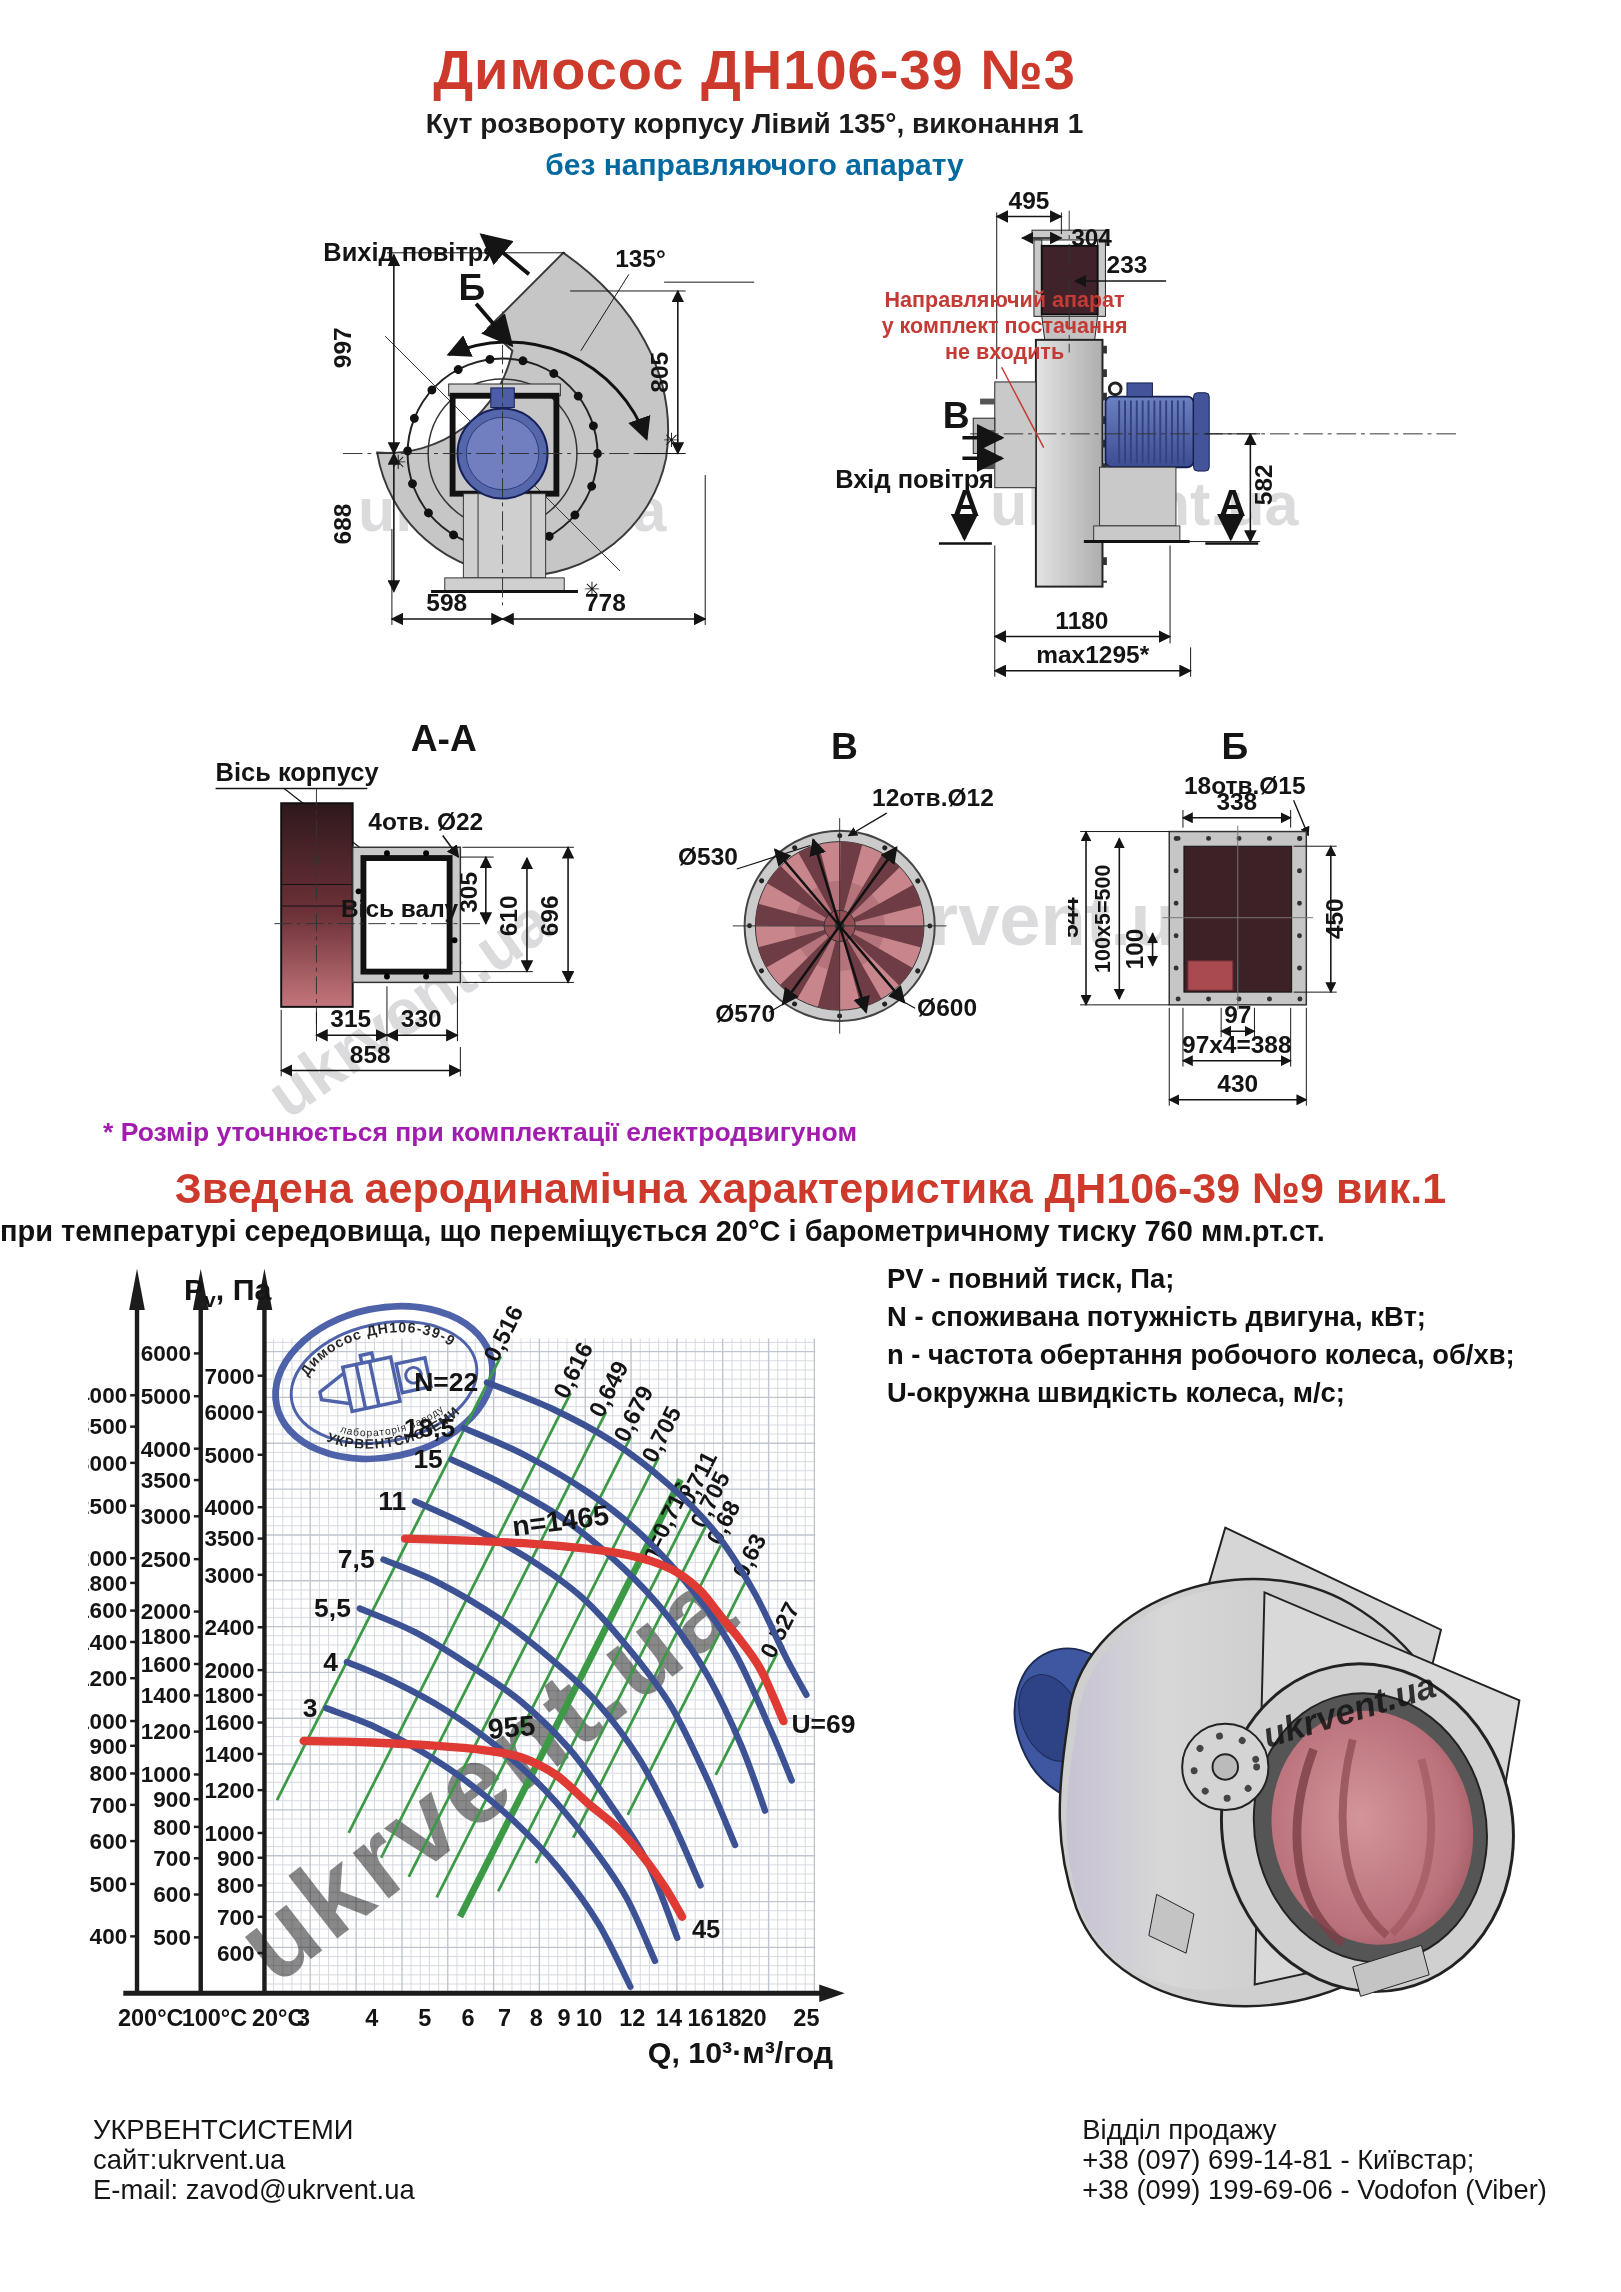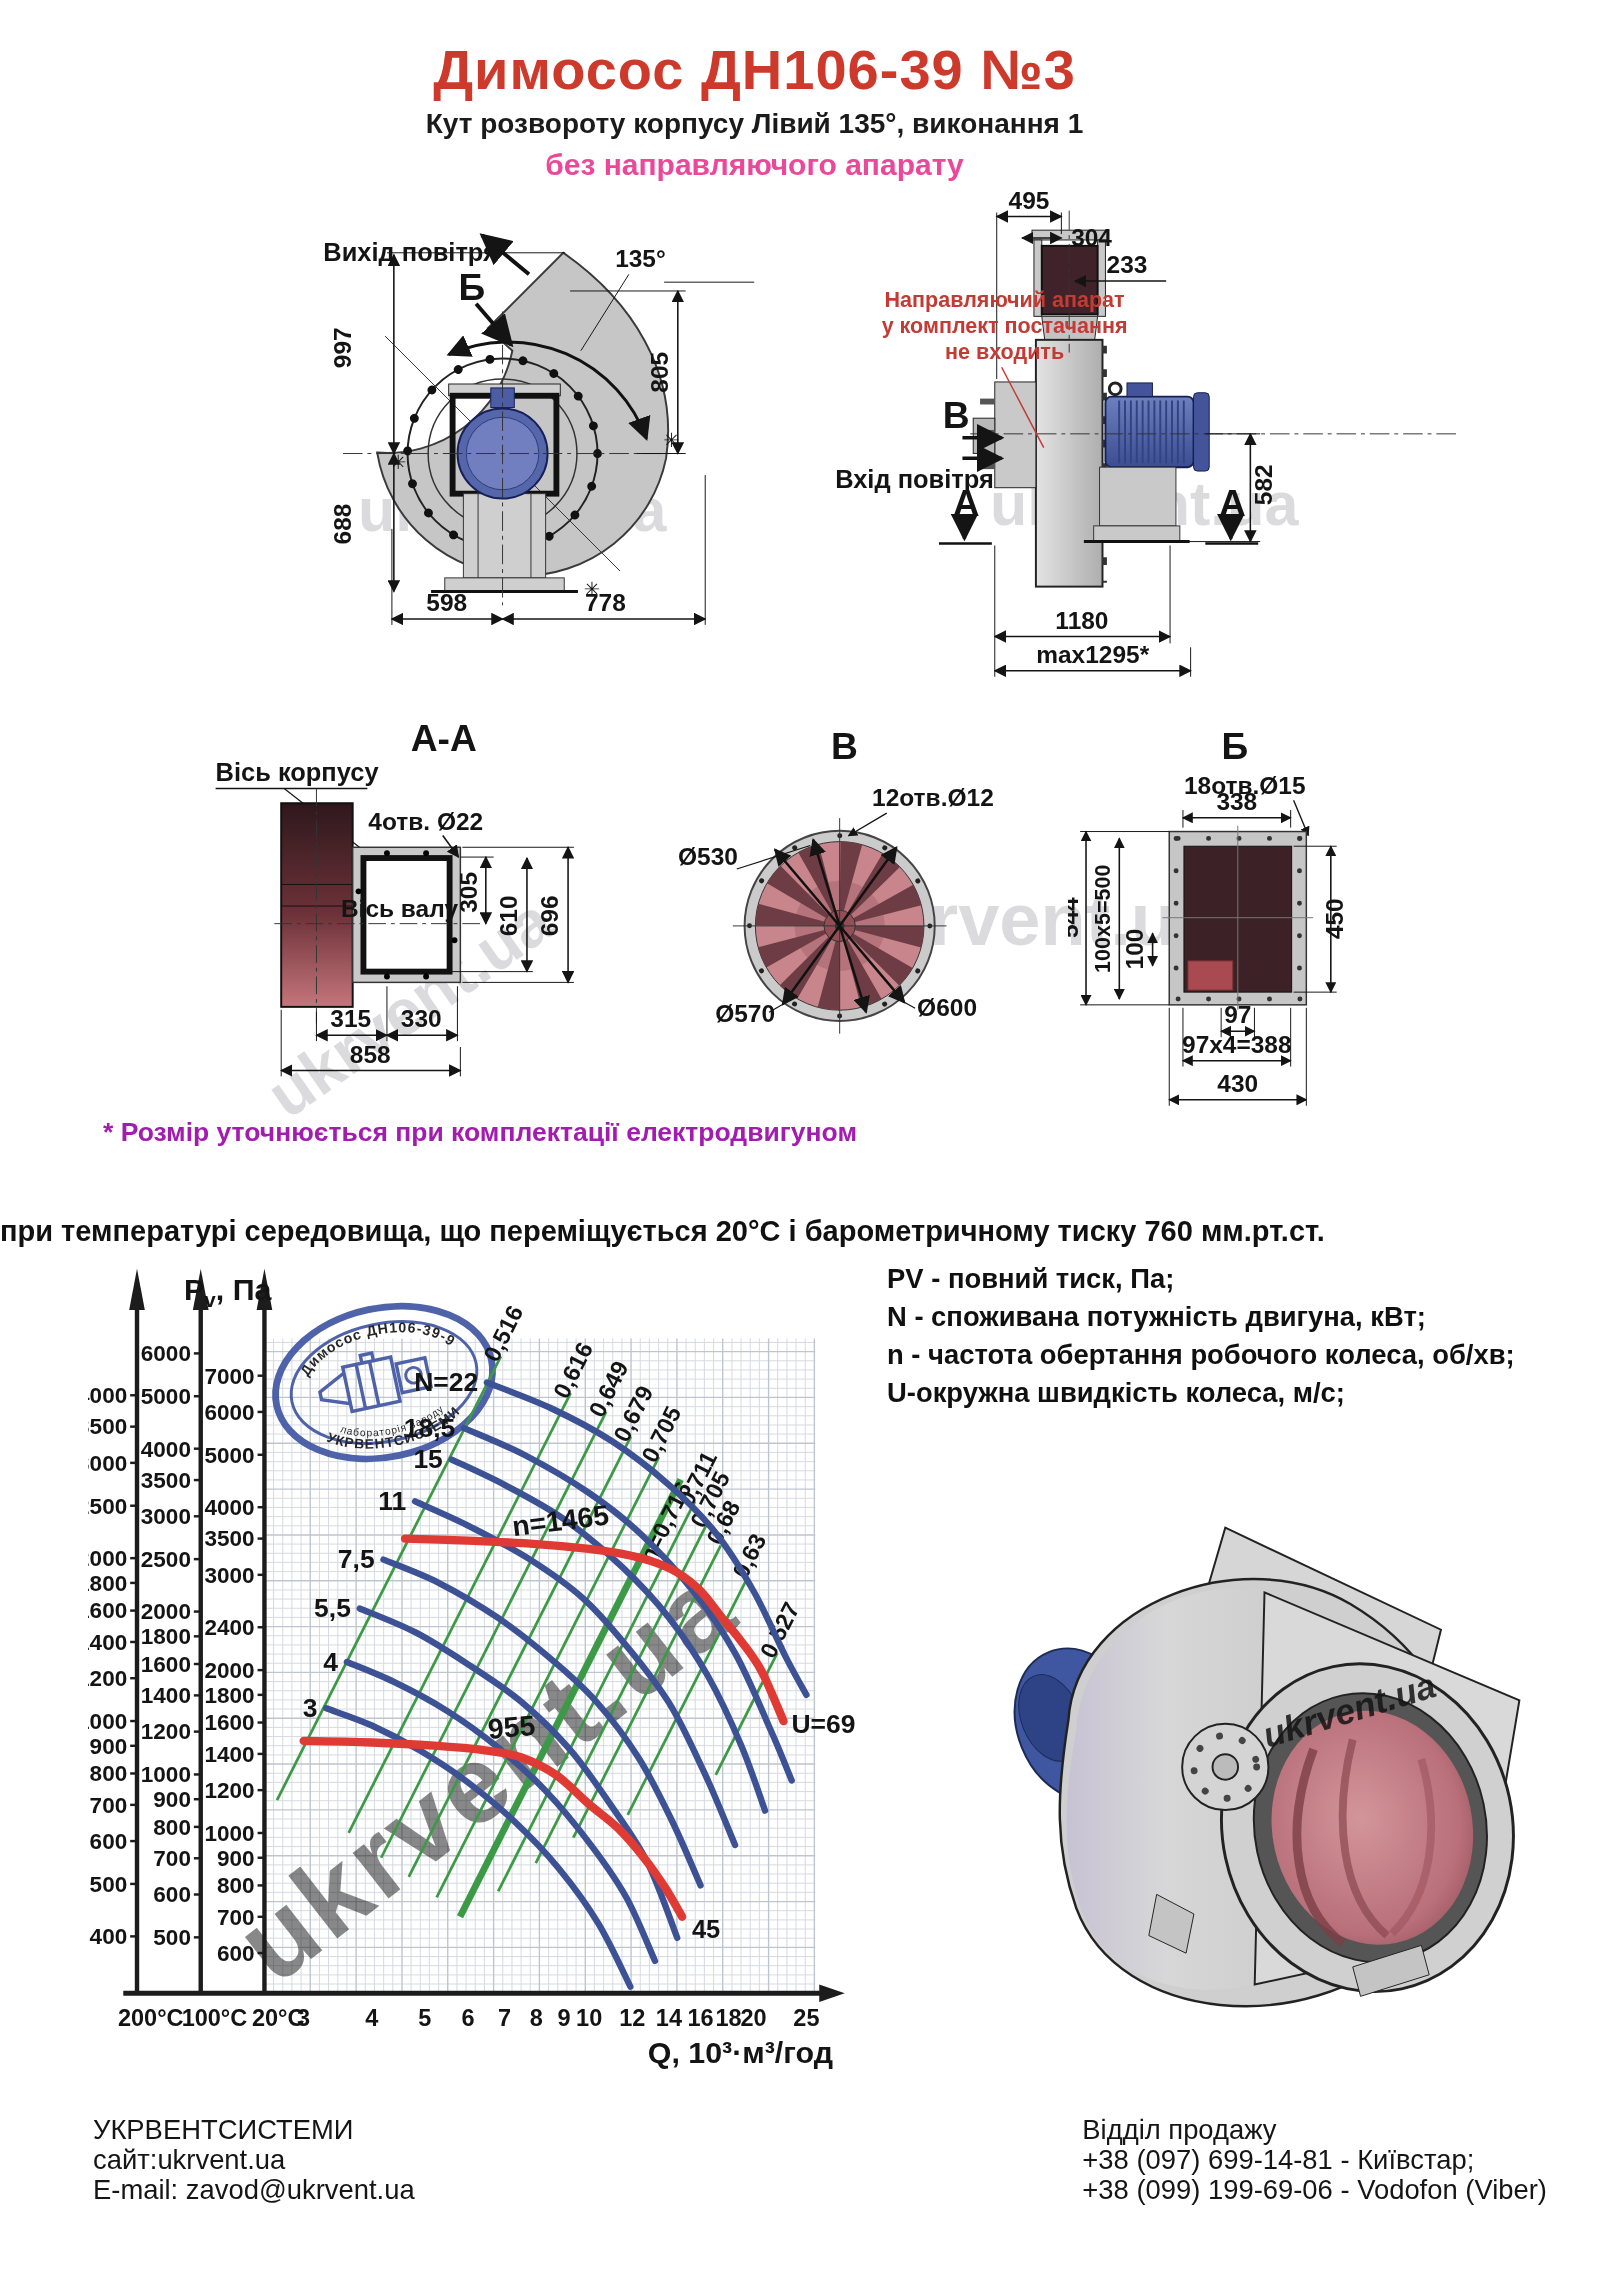--- a/index.html
+++ b/index.html
@@ -9,7 +9,7 @@
   .hdr{left:0;top:0;width:1509px;text-align:center;}
   .title{color:#cd3a2c;font-size:56px;font-weight:bold;letter-spacing:1px;}
   .sub1{color:#1b1b1b;font-size:28px;font-weight:bold;margin-top:6px;}
-  .sub2{color:#ec4899;font-size:30px;font-weight:bold;margin-top:7.8px;}
+  .sub2{color:#0369a1;font-size:30px;font-weight:bold;margin-top:7.8px;}
   .footnote{font-size:26.5px;font-weight:bold;color:#a21caf;}
   .sec2t{width:1621px;text-align:center;color:#cd3a2c;font-size:43px;font-weight:bold;}
   .sec2s{width:1621px;text-align:left;color:#111;font-size:29px;font-weight:bold;}

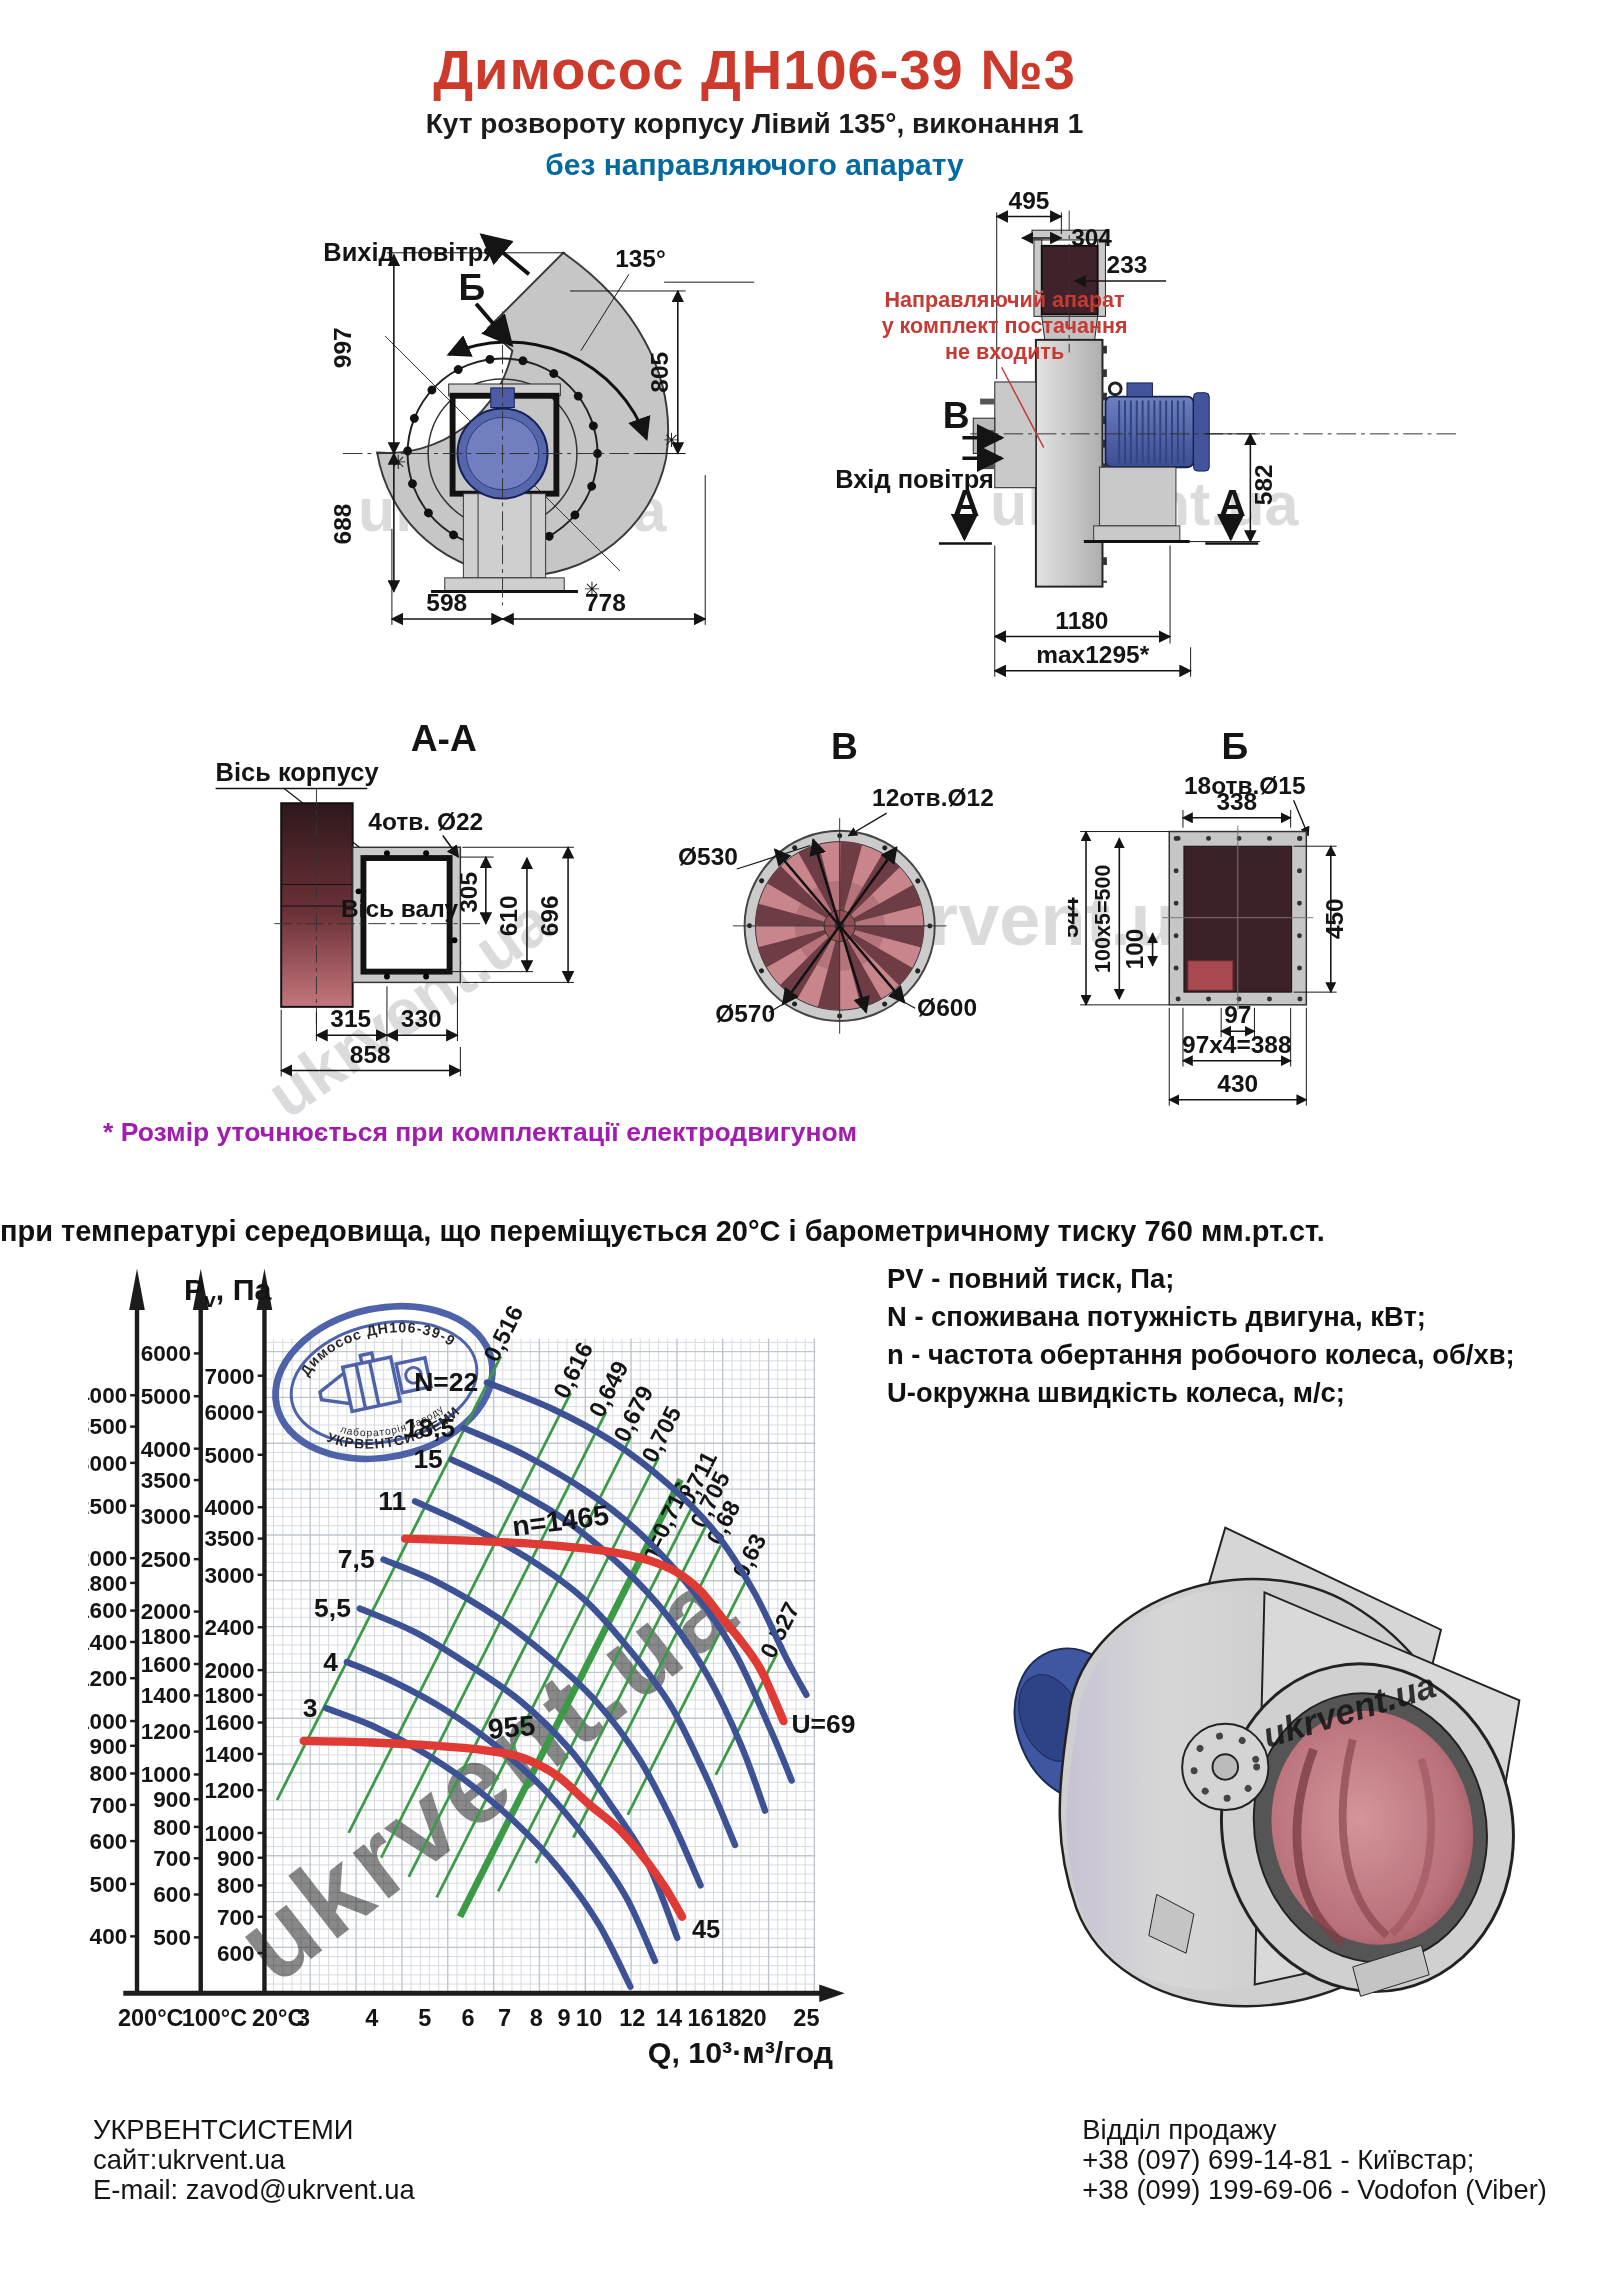--- a/index.html
+++ b/index.html
@@ -295,6 +295,7 @@
   </svg>
 
   <div class="abs footnote" style="left:103px;top:1117px">* Розмір уточнюється при комплектації електродвигуном</div>
+  <div class="abs sec2t" style="top:1164px">Зведена аеродинамічна характеристика ДН106-39 №9 вик.1</div>
   <div class="abs sec2s" style="top:1215px">при температурі середовища, що переміщується 20°С і барометричному тиску 760 мм.рт.ст.</div>
 
   <svg id="chart-svg" class="abs" style="left:88px;top:1255px" width="794" height="853" viewBox="0 0 810 870">

